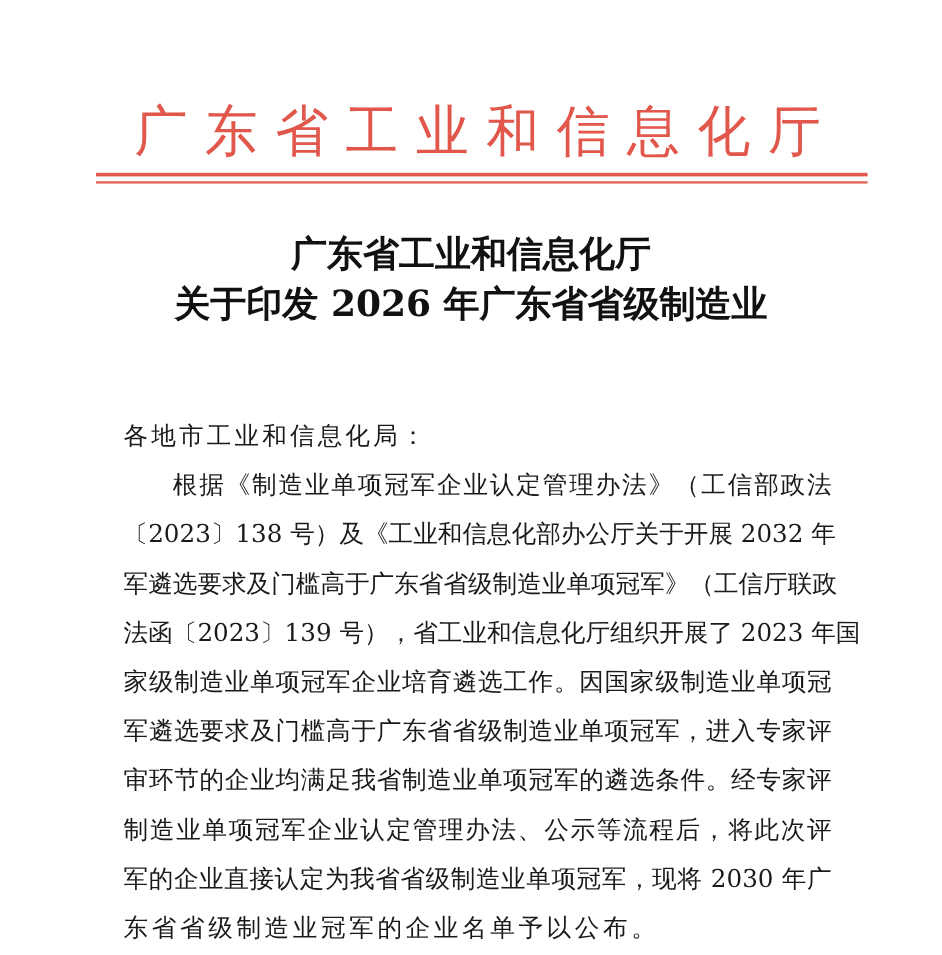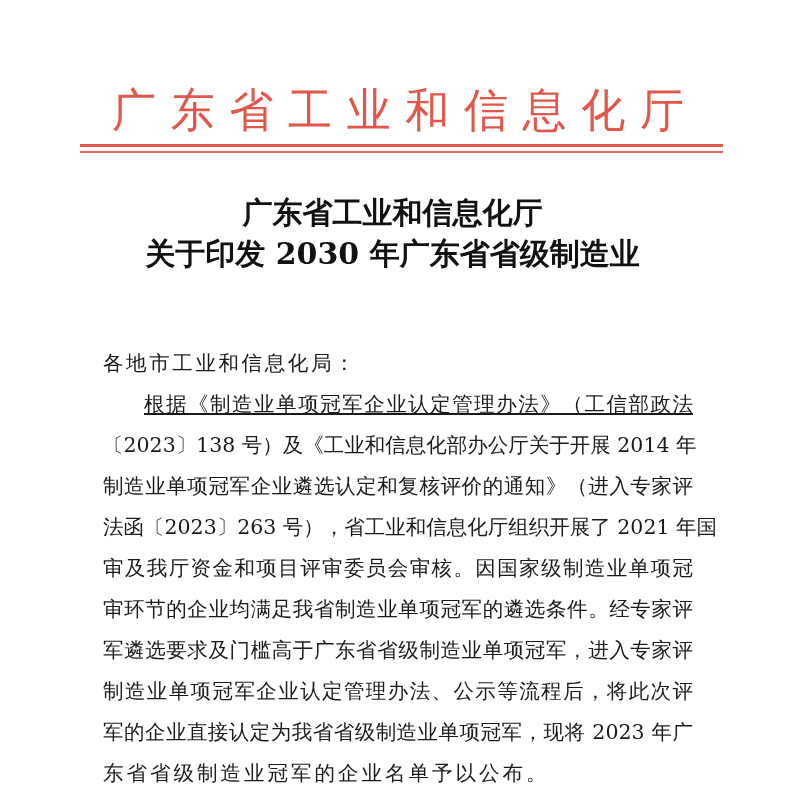--- a/index.html
+++ b/index.html
@@ -118,7 +118,7 @@
 
 <div class="doc-title">
   <div>广东省工业和信息化厅</div>
-  <div>关于印发 2030 年广东省省级制造业</div>
+  <div>关于印发 2026 年广东省省级制造业</div>
 </div>
 
 <div class="body-text">

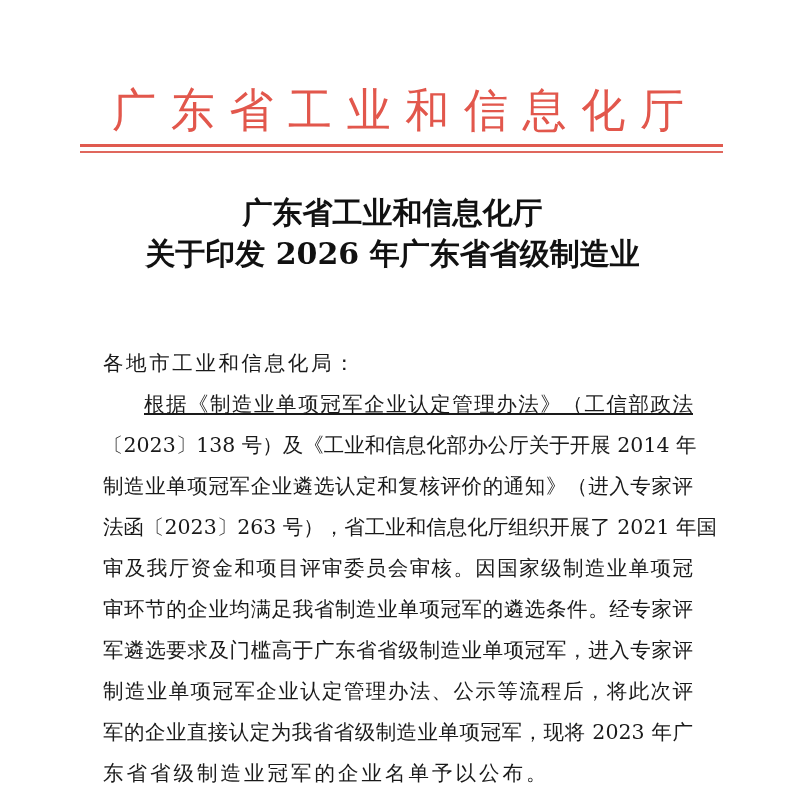--- a/index.html
+++ b/index.html
@@ -86,7 +86,6 @@
     }
     .body-text .line.indent {
       padding-left: 41px;
-      text-decoration: underline;
     }
     .body-text .line.last {
       text-align-last: left;

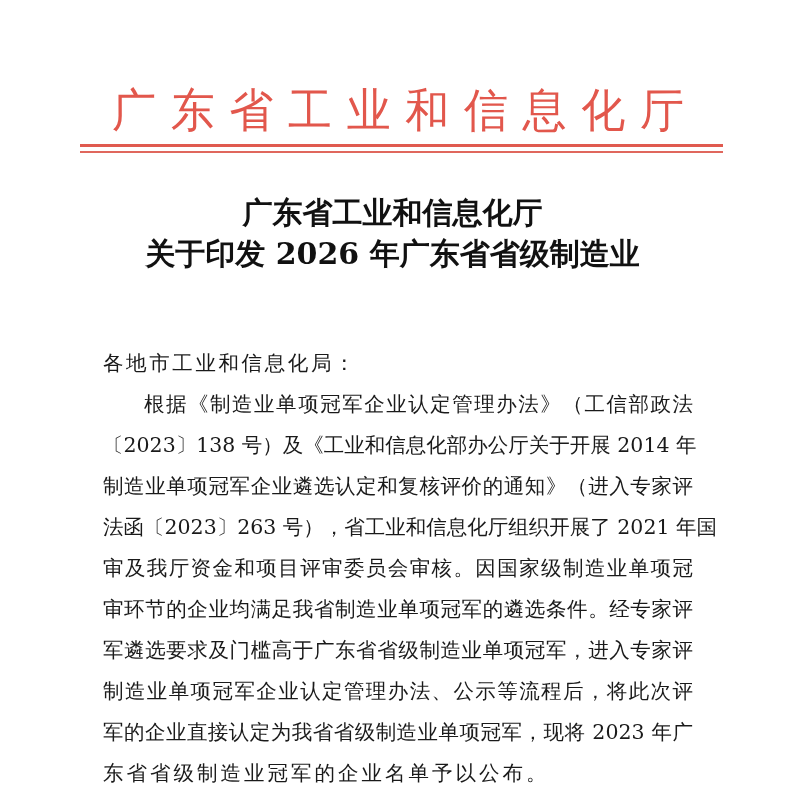--- a/index.html
+++ b/index.html
@@ -123,7 +123,7 @@
 <div class="body-text">
   <div class="line salutation">各地市工业和信息化局：</div>
   <div class="line indent">根据《制造业单项冠军企业认定管理办法》（工信部政法</div>
-  <div class="line">〔2023〕138 号）及《工业和信息化部办公厅关于开展 2014 年</div>
+  <div class="line">〔2023〕138 号）及《工业和信息化部办公厅关于开展 2032 年</div>
   <div class="line">制造业单项冠军企业遴选认定和复核评价的通知》（进入专家评</div>
   <div class="line">法函〔2023〕263 号），省工业和信息化厅组织开展了 2021 年国</div>
   <div class="line">审及我厅资金和项目评审委员会审核。因国家级制造业单项冠</div>

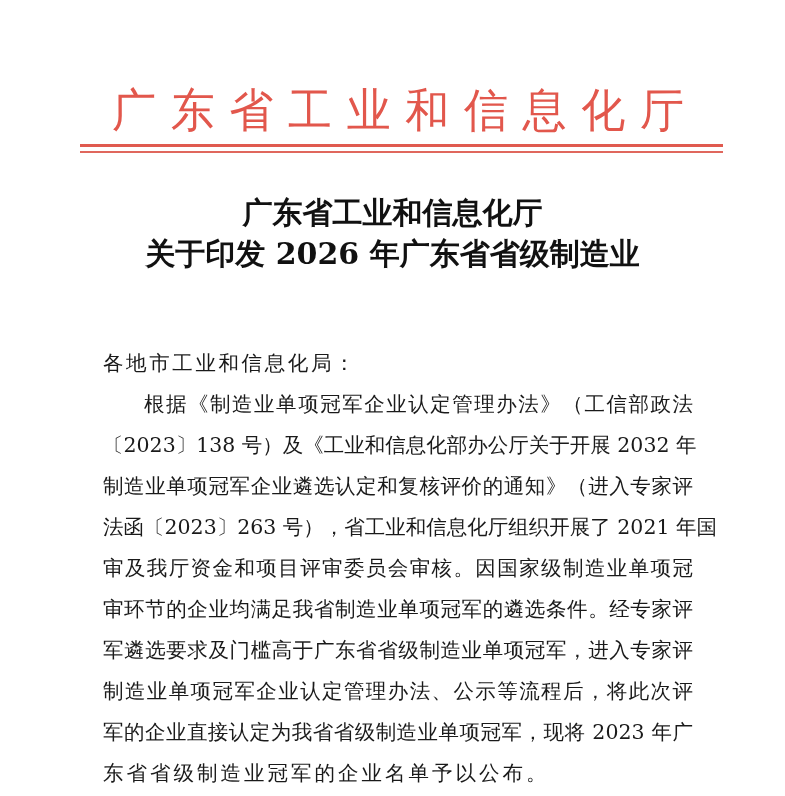--- a/index.html
+++ b/index.html
@@ -124,7 +124,7 @@
   <div class="line salutation">各地市工业和信息化局：</div>
   <div class="line indent">根据《制造业单项冠军企业认定管理办法》（工信部政法</div>
   <div class="line">〔2023〕138 号）及《工业和信息化部办公厅关于开展 2032 年</div>
-  <div class="line">制造业单项冠军企业遴选认定和复核评价的通知》（进入专家评</div>
+  <div class="line">军遴选要求及门槛高于广东省省级制造业单项冠军》（工信厅联政</div>
   <div class="line">法函〔2023〕263 号），省工业和信息化厅组织开展了 2021 年国</div>
   <div class="line">审及我厅资金和项目评审委员会审核。因国家级制造业单项冠</div>
   <div class="line">审环节的企业均满足我省制造业单项冠军的遴选条件。经专家评</div>

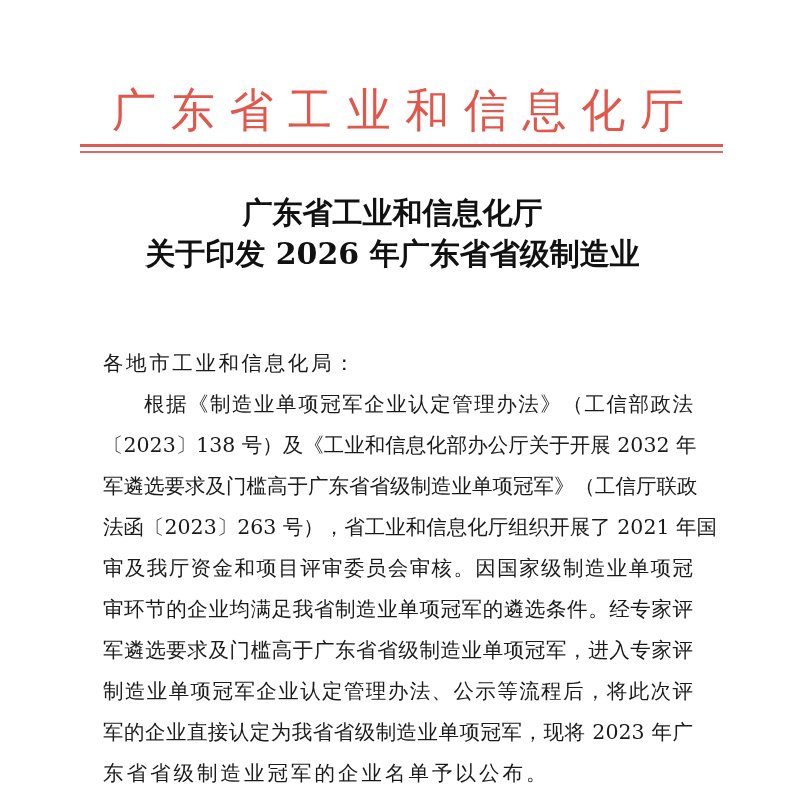--- a/index.html
+++ b/index.html
@@ -125,7 +125,7 @@
   <div class="line indent">根据《制造业单项冠军企业认定管理办法》（工信部政法</div>
   <div class="line">〔2023〕138 号）及《工业和信息化部办公厅关于开展 2032 年</div>
   <div class="line">军遴选要求及门槛高于广东省省级制造业单项冠军》（工信厅联政</div>
-  <div class="line">法函〔2023〕263 号），省工业和信息化厅组织开展了 2021 年国</div>
+  <div class="line">法函〔2023〕139 号），省工业和信息化厅组织开展了 2023 年国</div>
   <div class="line">审及我厅资金和项目评审委员会审核。因国家级制造业单项冠</div>
   <div class="line">审环节的企业均满足我省制造业单项冠军的遴选条件。经专家评</div>
   <div class="line">军遴选要求及门槛高于广东省省级制造业单项冠军，进入专家评</div>

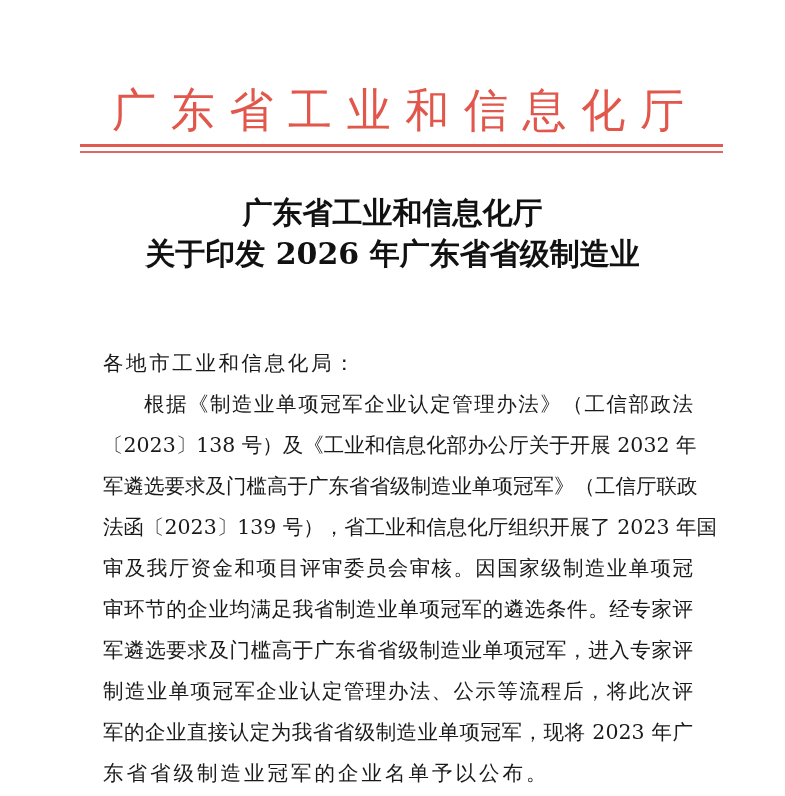--- a/index.html
+++ b/index.html
@@ -126,7 +126,7 @@
   <div class="line">〔2023〕138 号）及《工业和信息化部办公厅关于开展 2032 年</div>
   <div class="line">军遴选要求及门槛高于广东省省级制造业单项冠军》（工信厅联政</div>
   <div class="line">法函〔2023〕139 号），省工业和信息化厅组织开展了 2023 年国</div>
-  <div class="line">审及我厅资金和项目评审委员会审核。因国家级制造业单项冠</div>
+  <div class="line">家级制造业单项冠军企业培育遴选工作。因国家级制造业单项冠</div>
   <div class="line">审环节的企业均满足我省制造业单项冠军的遴选条件。经专家评</div>
   <div class="line">军遴选要求及门槛高于广东省省级制造业单项冠军，进入专家评</div>
   <div class="line">制造业单项冠军企业认定管理办法、公示等流程后，将此次评</div>

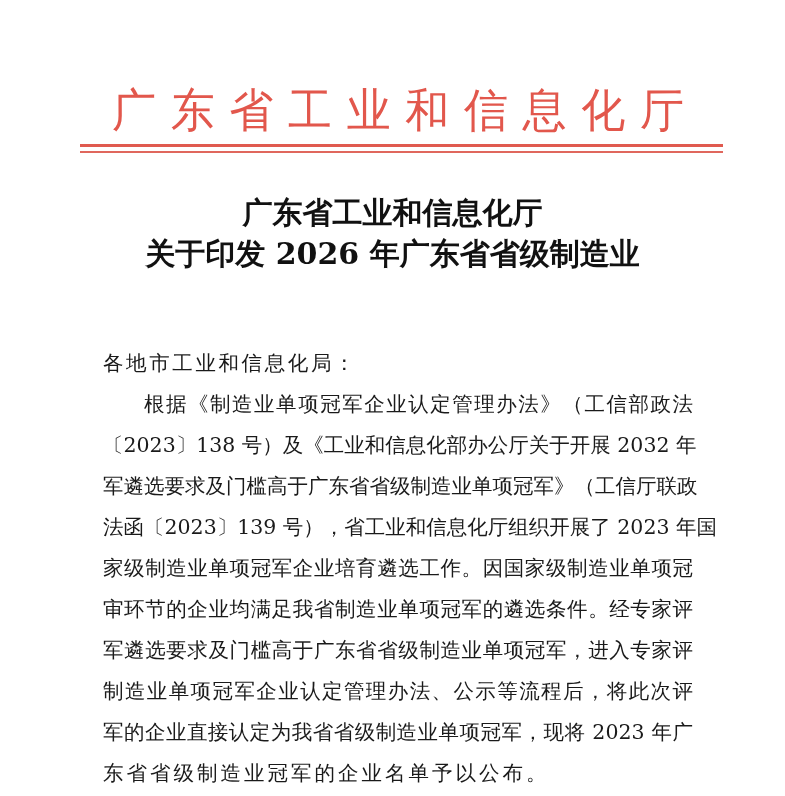--- a/index.html
+++ b/index.html
@@ -127,8 +127,8 @@
   <div class="line">军遴选要求及门槛高于广东省省级制造业单项冠军》（工信厅联政</div>
   <div class="line">法函〔2023〕139 号），省工业和信息化厅组织开展了 2023 年国</div>
   <div class="line">家级制造业单项冠军企业培育遴选工作。因国家级制造业单项冠</div>
+  <div class="line">军遴选要求及门槛高于广东省省级制造业单项冠军，进入专家评</div>
   <div class="line">审环节的企业均满足我省制造业单项冠军的遴选条件。经专家评</div>
-  <div class="line">军遴选要求及门槛高于广东省省级制造业单项冠军，进入专家评</div>
   <div class="line">制造业单项冠军企业认定管理办法、公示等流程后，将此次评</div>
   <div class="line">军的企业直接认定为我省省级制造业单项冠军，现将 2023 年广</div>
   <div class="line last">东省省级制造业冠军的企业名单予以公布。</div>

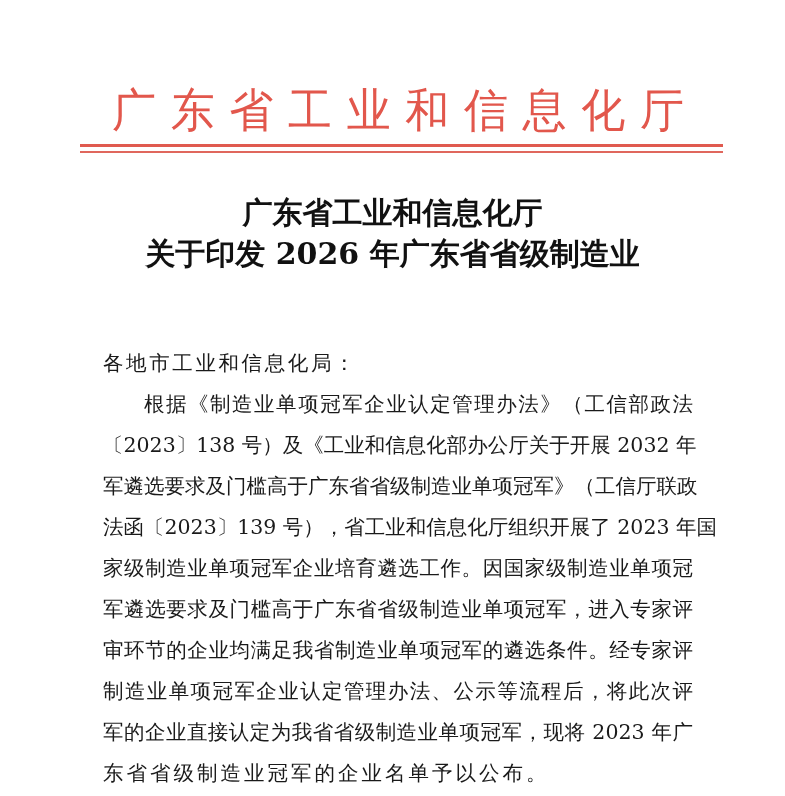--- a/index.html
+++ b/index.html
@@ -130,7 +130,7 @@
   <div class="line">军遴选要求及门槛高于广东省省级制造业单项冠军，进入专家评</div>
   <div class="line">审环节的企业均满足我省制造业单项冠军的遴选条件。经专家评</div>
   <div class="line">制造业单项冠军企业认定管理办法、公示等流程后，将此次评</div>
-  <div class="line">军的企业直接认定为我省省级制造业单项冠军，现将 2023 年广</div>
+  <div class="line">军的企业直接认定为我省省级制造业单项冠军，现将 2030 年广</div>
   <div class="line last">东省省级制造业冠军的企业名单予以公布。</div>
 </div>
 

